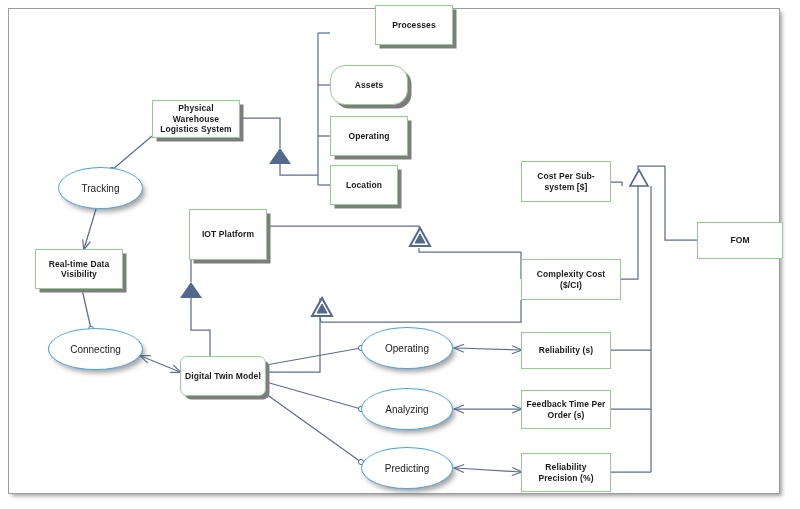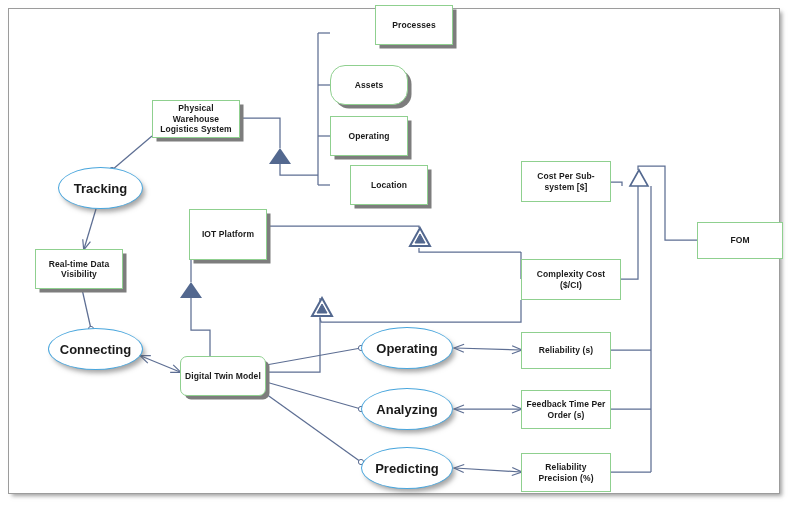--- a/index.html
+++ b/index.html
@@ -19,7 +19,7 @@
   .rect span{display:block;padding:0 3px;}
 
   .ell{border:1.6px solid #49a6dd;border-radius:50%;background:#ffffff;
-       color:#1a1a1a;font-size:13px;font-weight:bold;
+       color:#1a1a1a;font-size:10px;font-weight:normal;
        box-shadow:3px 4px 5px -1px rgba(90,90,90,0.55);justify-content:center;}
 
   .tri-filled{position:absolute;width:0;height:0;border-left:11px solid transparent;

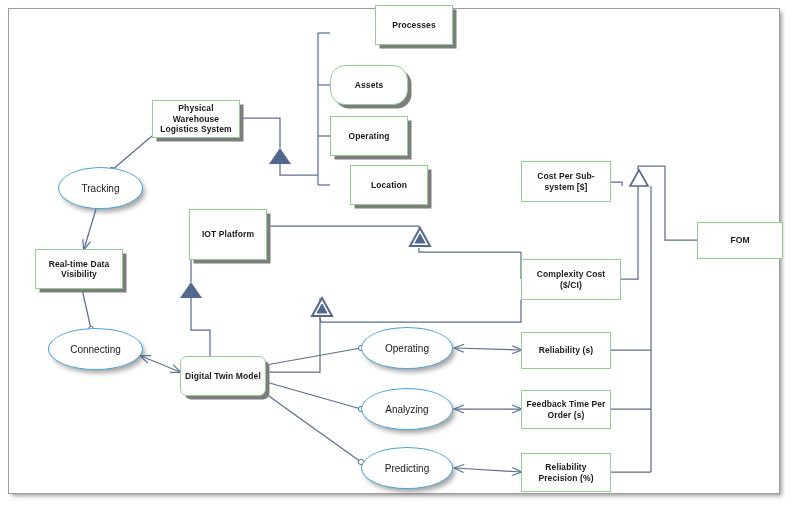--- a/index.html
+++ b/index.html
@@ -106,7 +106,7 @@
     <div class="node rect shadowed" style="left:330px;top:116px;width:78px;height:40px;">
       <span>Operating</span>
     </div>
-    <div class="node rect shadowed" style="left:330px;top:165px;width:78px;height:40px;margin-left:20px;">
+    <div class="node rect shadowed" style="left:330px;top:165px;width:68px;height:40px;">
       <span>Location</span>
     </div>
 

